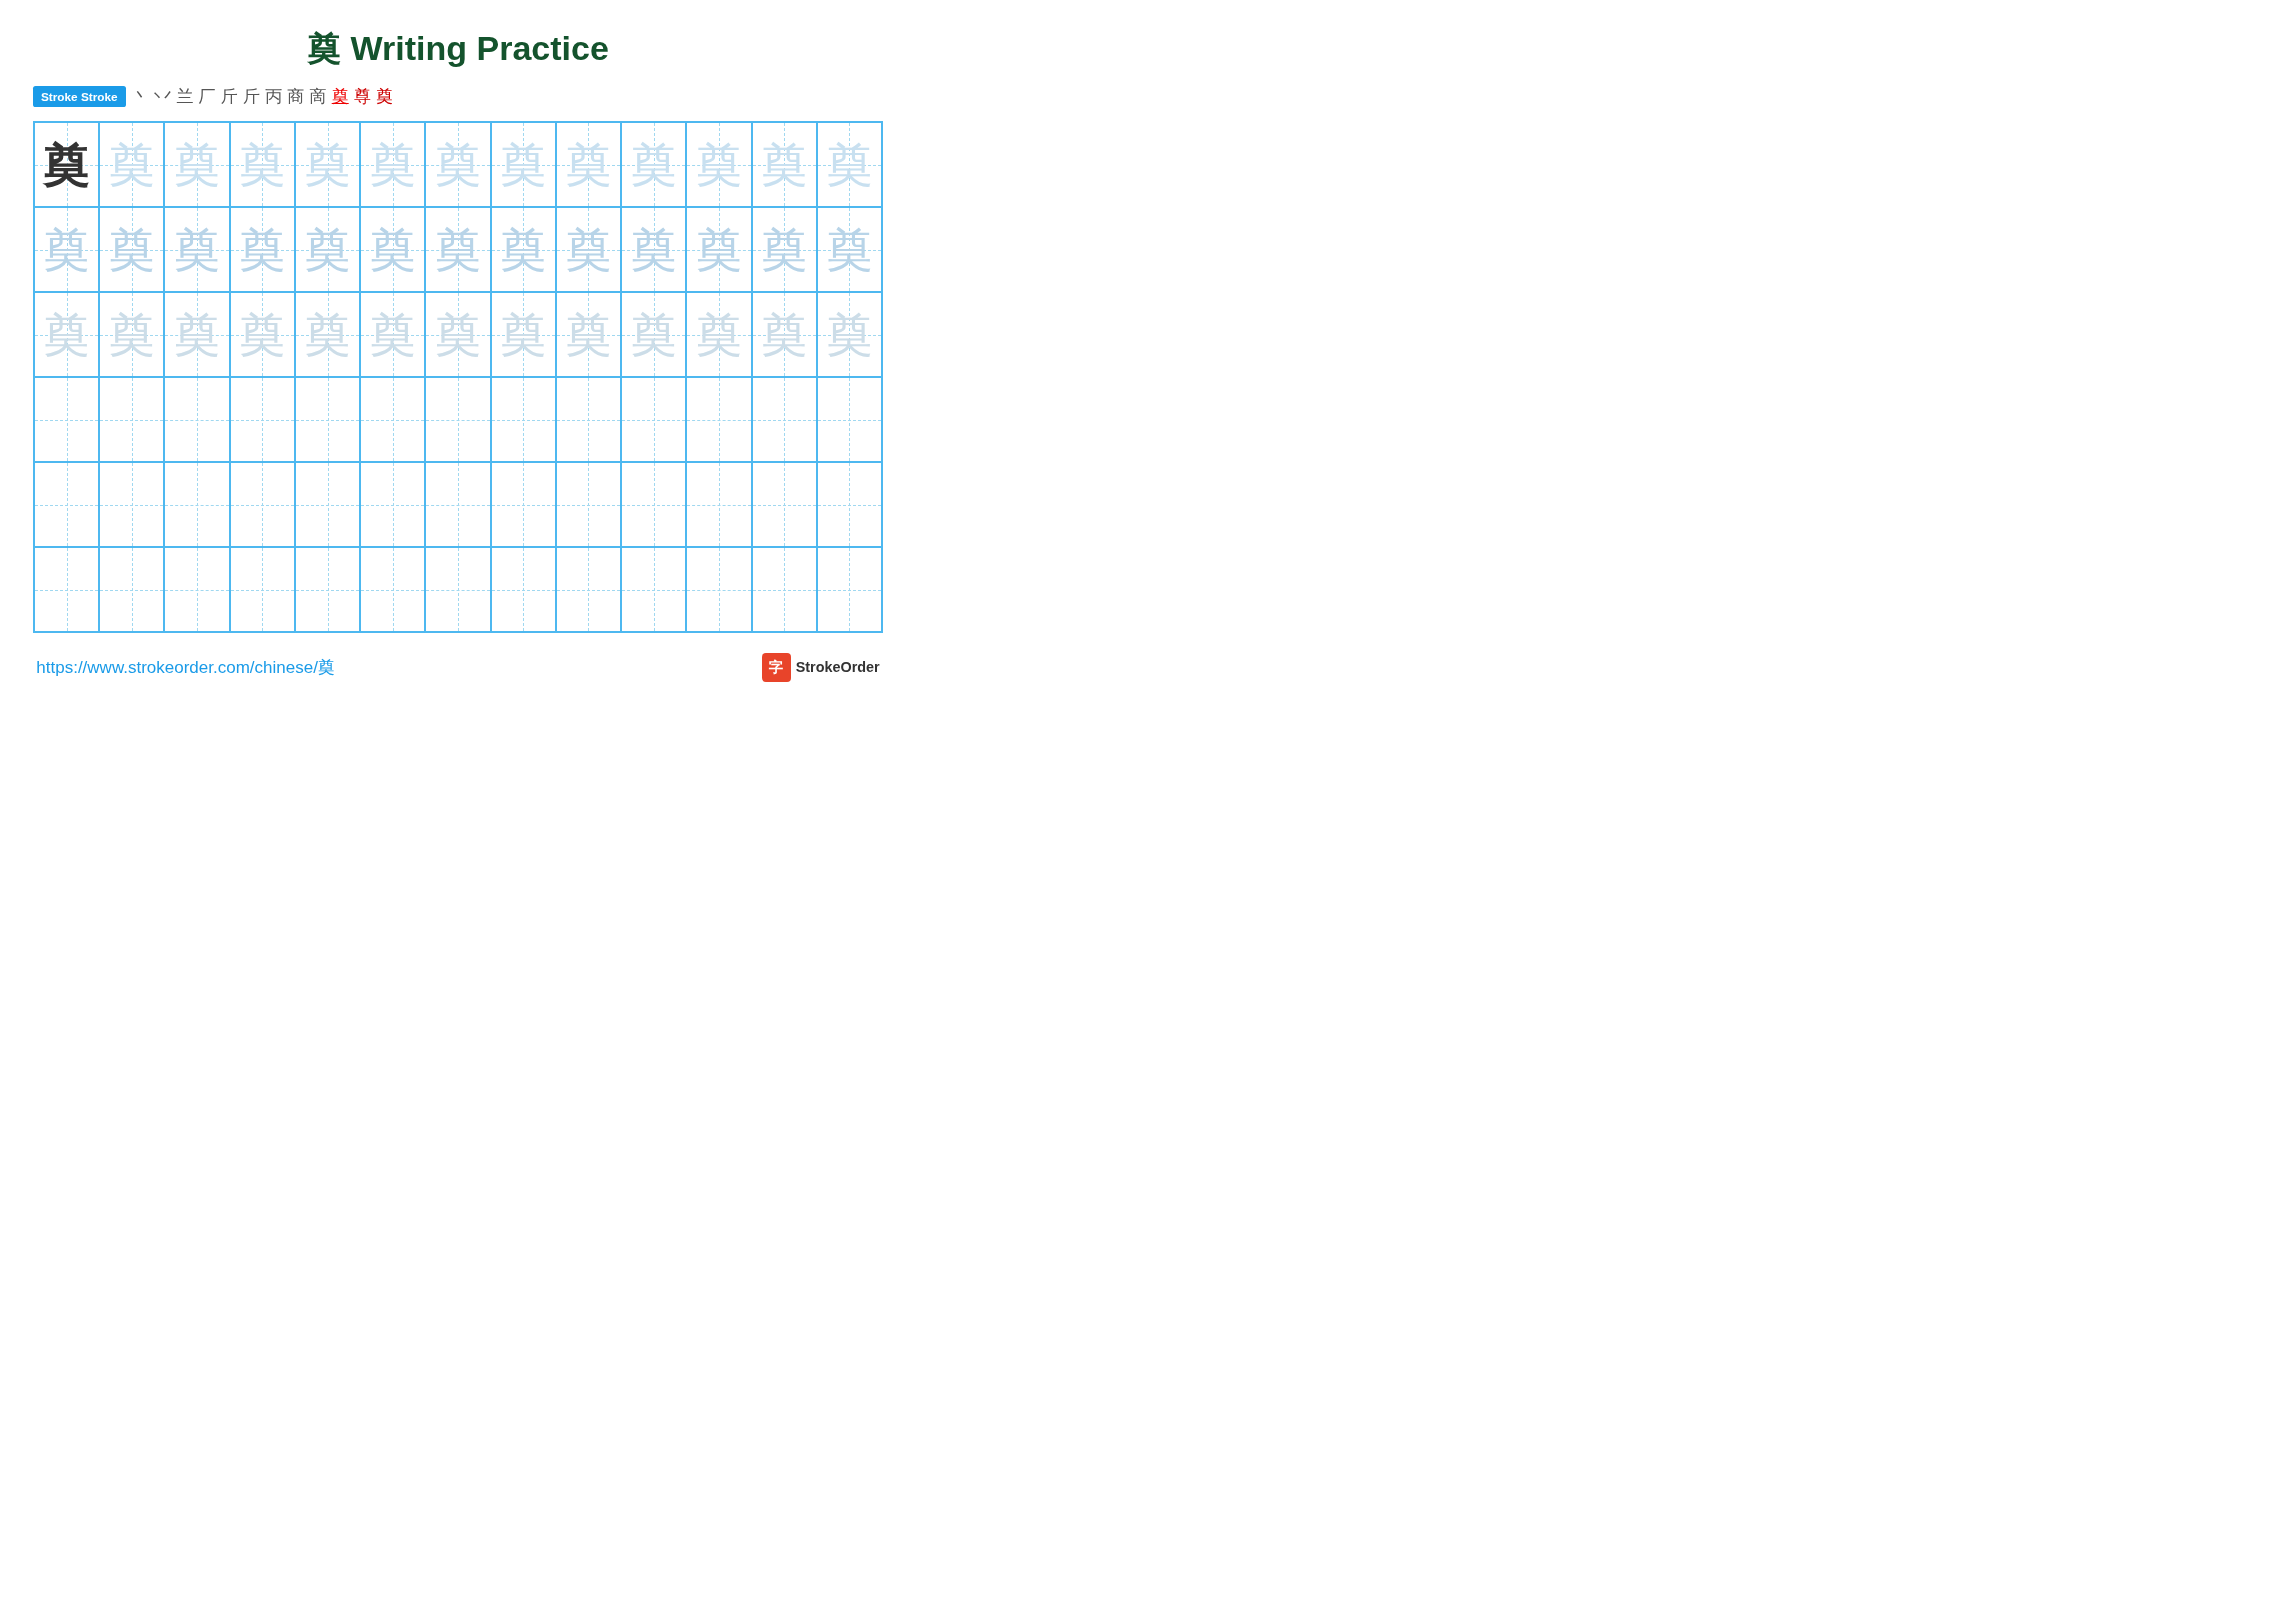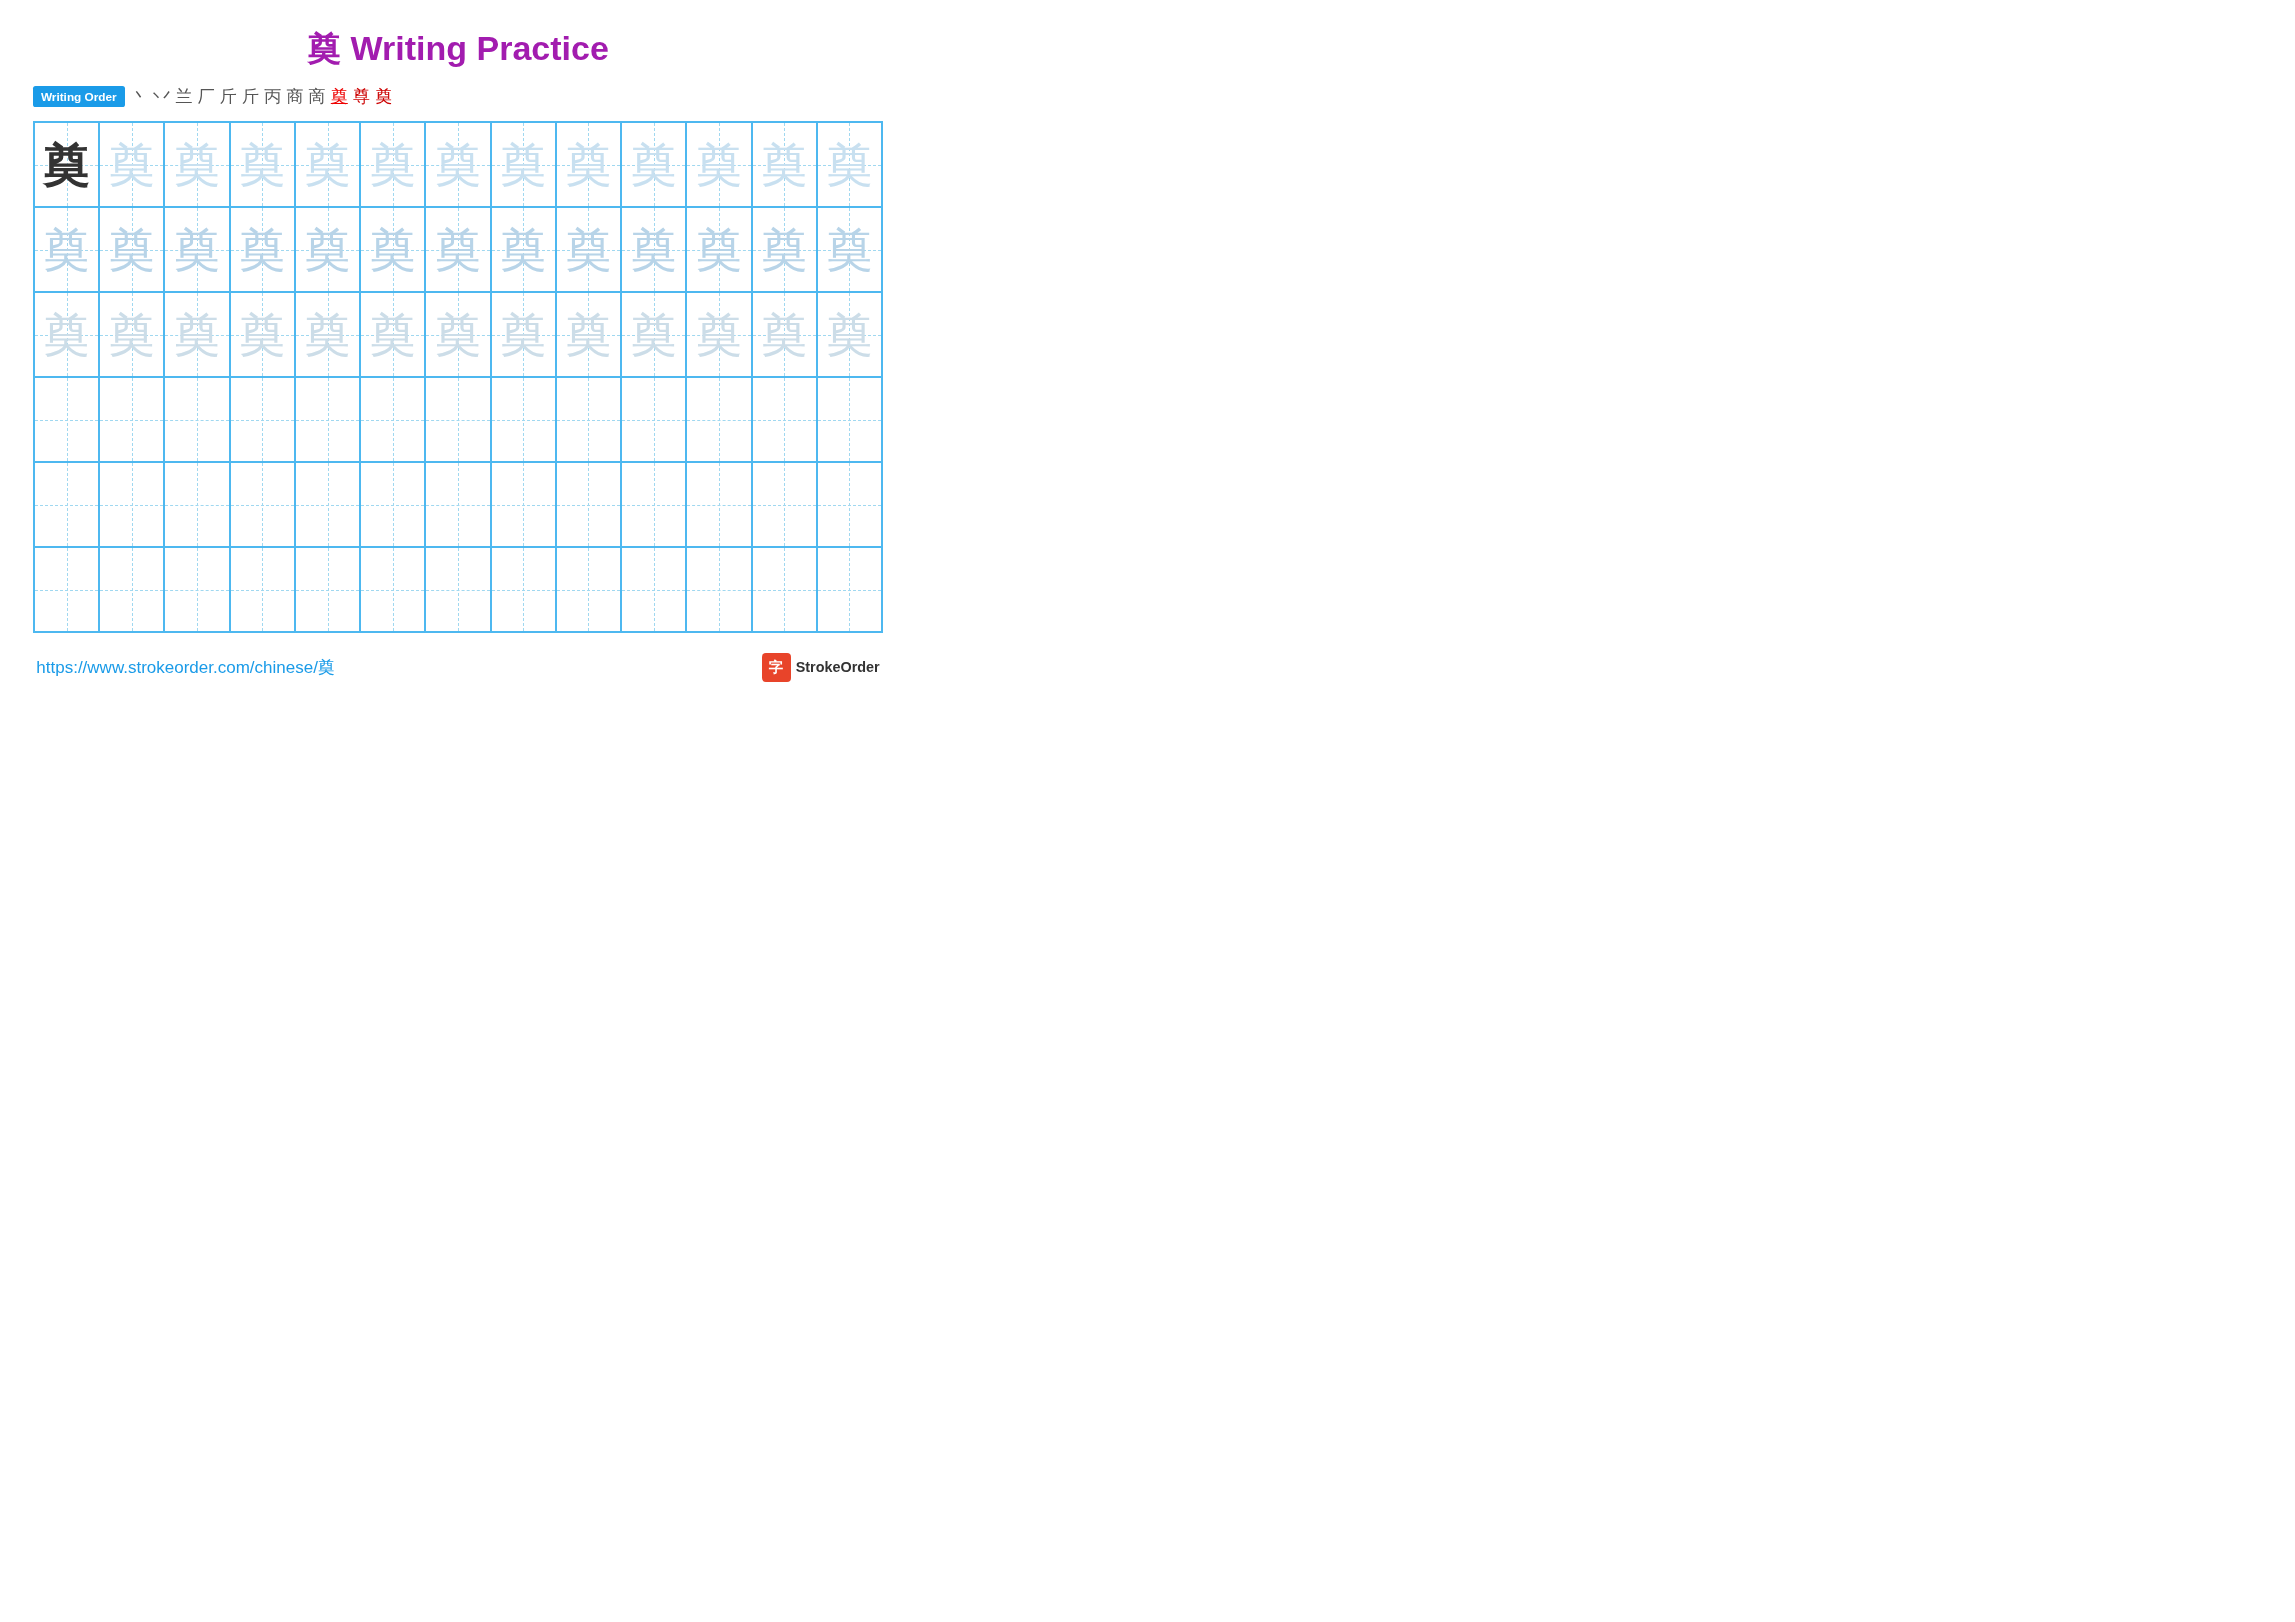--- a/index.html
+++ b/index.html
@@ -16,7 +16,7 @@
       text-align: center;
       font-size: 34px;
       font-weight: bold;
-      color: #a21caf;
+      color: #14532d;
       margin-bottom: 13px;
       margin-top: 6.5px;
     }

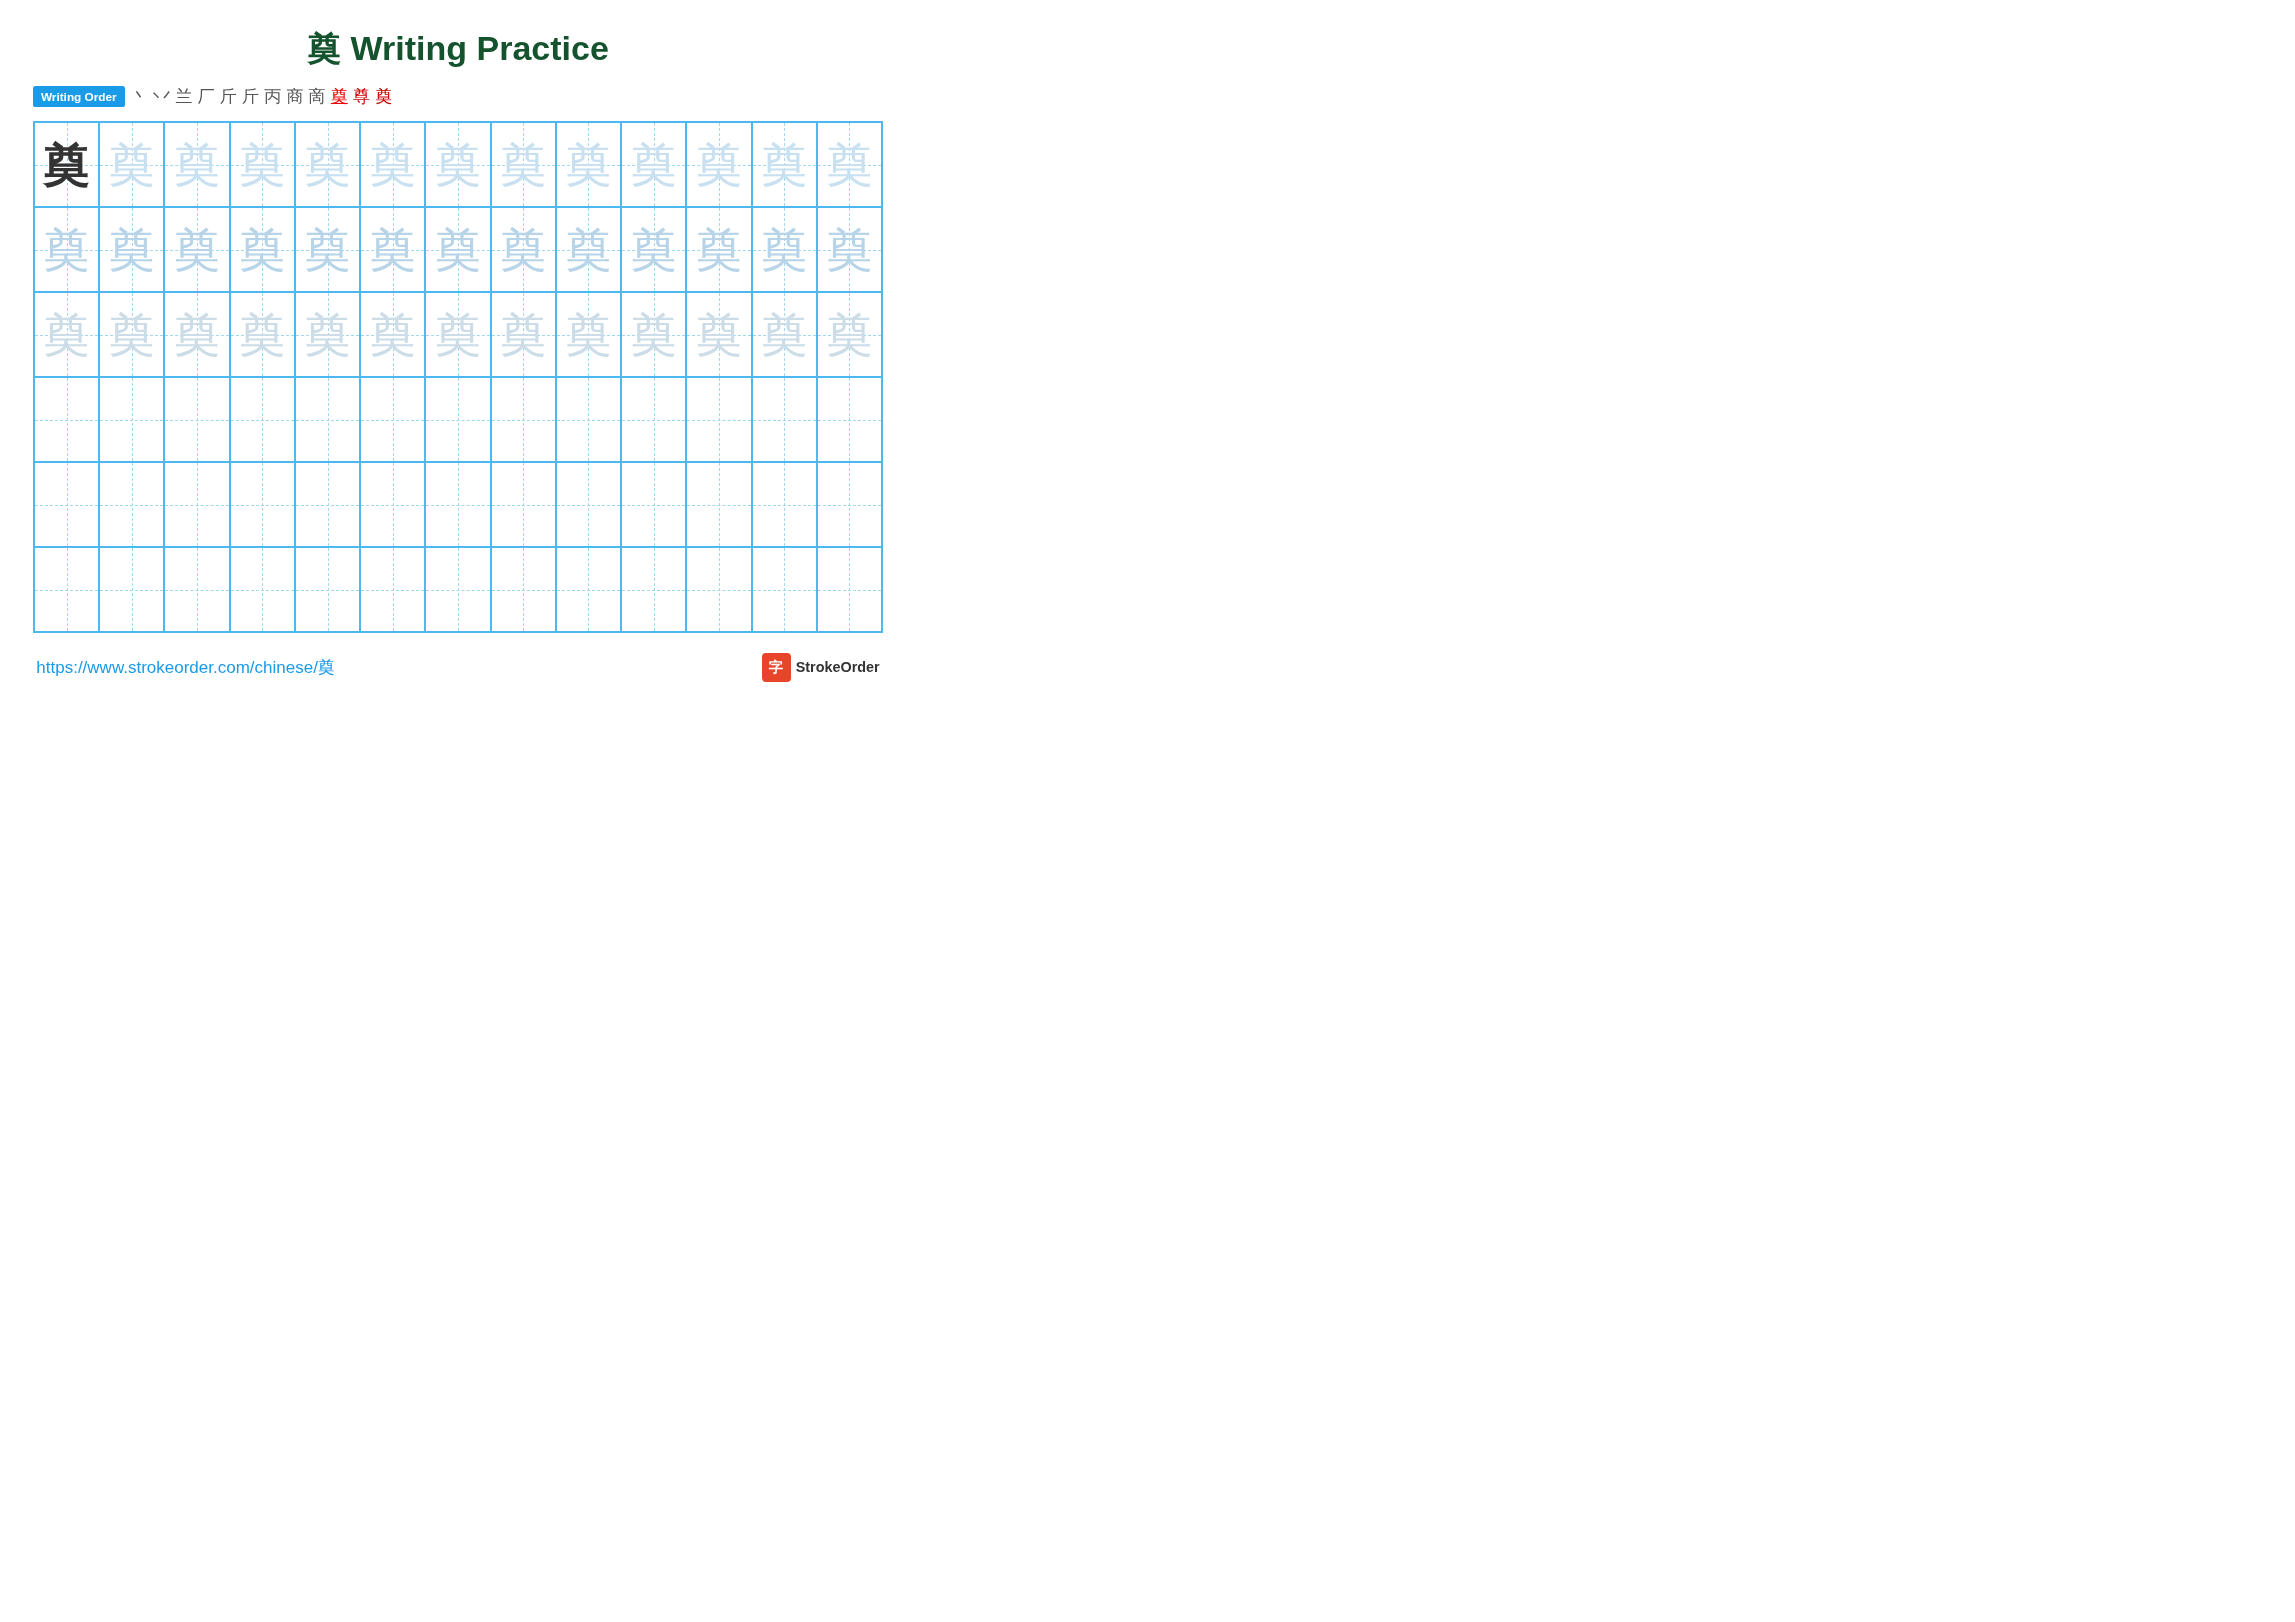--- a/index.html
+++ b/index.html
@@ -166,7 +166,7 @@
 </h1>
 
 <div class="stroke-order-row">
-  <span class="stroke-order-badge">Writing Order</span>
+  <span class="stroke-order-badge">Stroke Stroke</span>
   <div class="stroke-order-chars">
     <span class="stroke-char">丶</span>
     <span class="stroke-char">丷</span>

